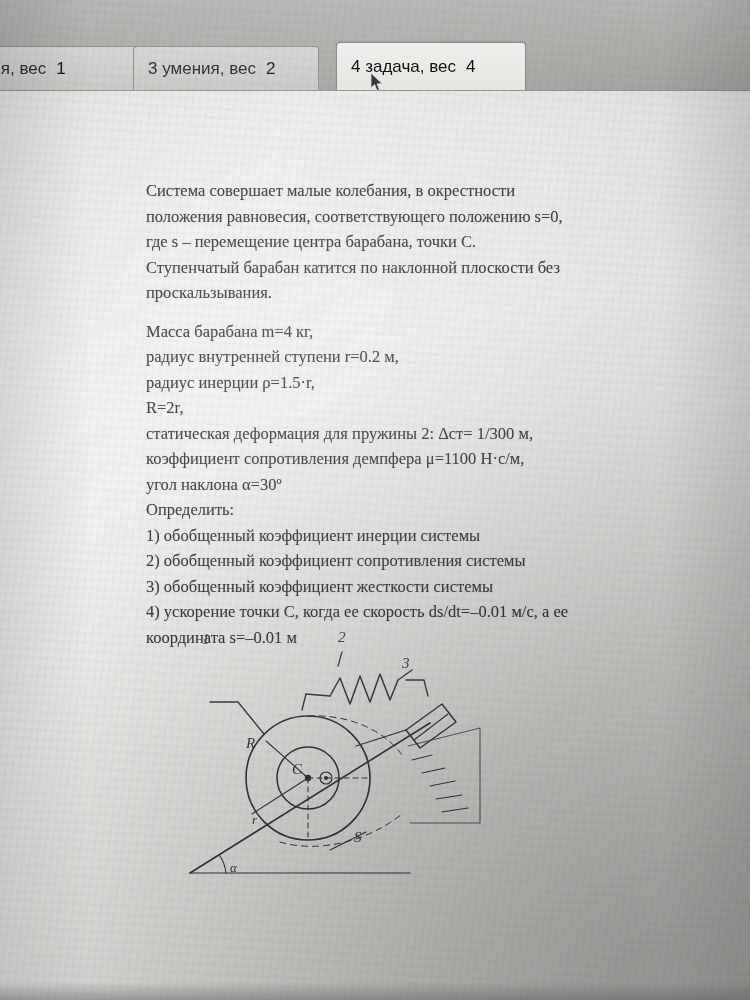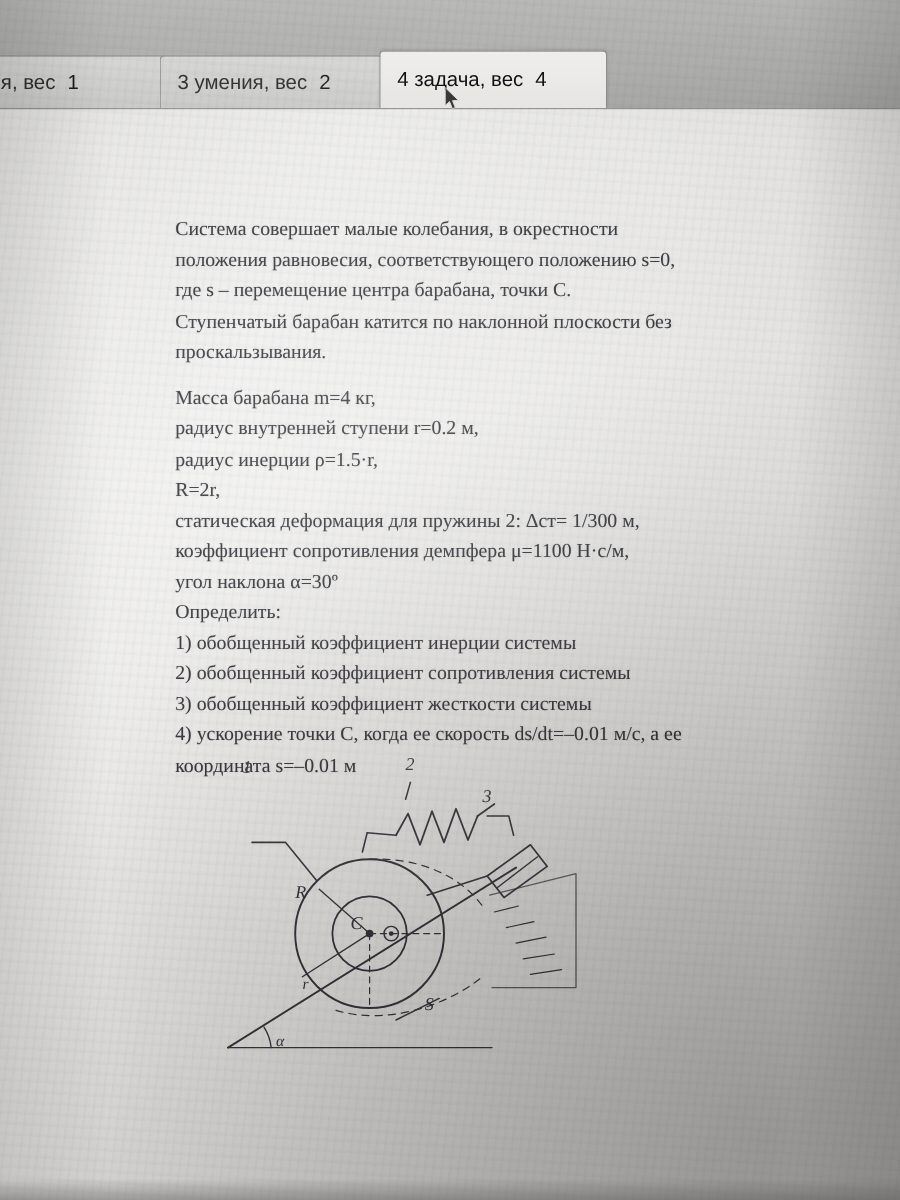--- a/index.html
+++ b/index.html
@@ -98,6 +98,7 @@
     height: 48px;
     z-index: 5;
     box-shadow: 0 -1px 2px rgba(0,0,0,.10);
+    margin-left: 20px;
   }
   #tab0 { left: -52px; width: 190px; }
   #tab1 { left: 133px; width: 186px; }

